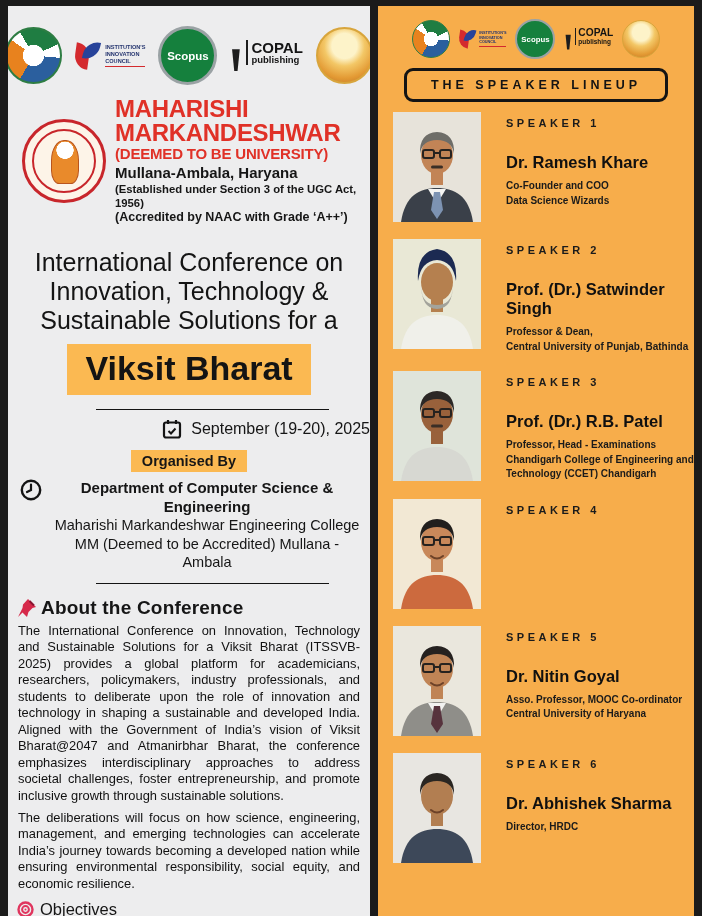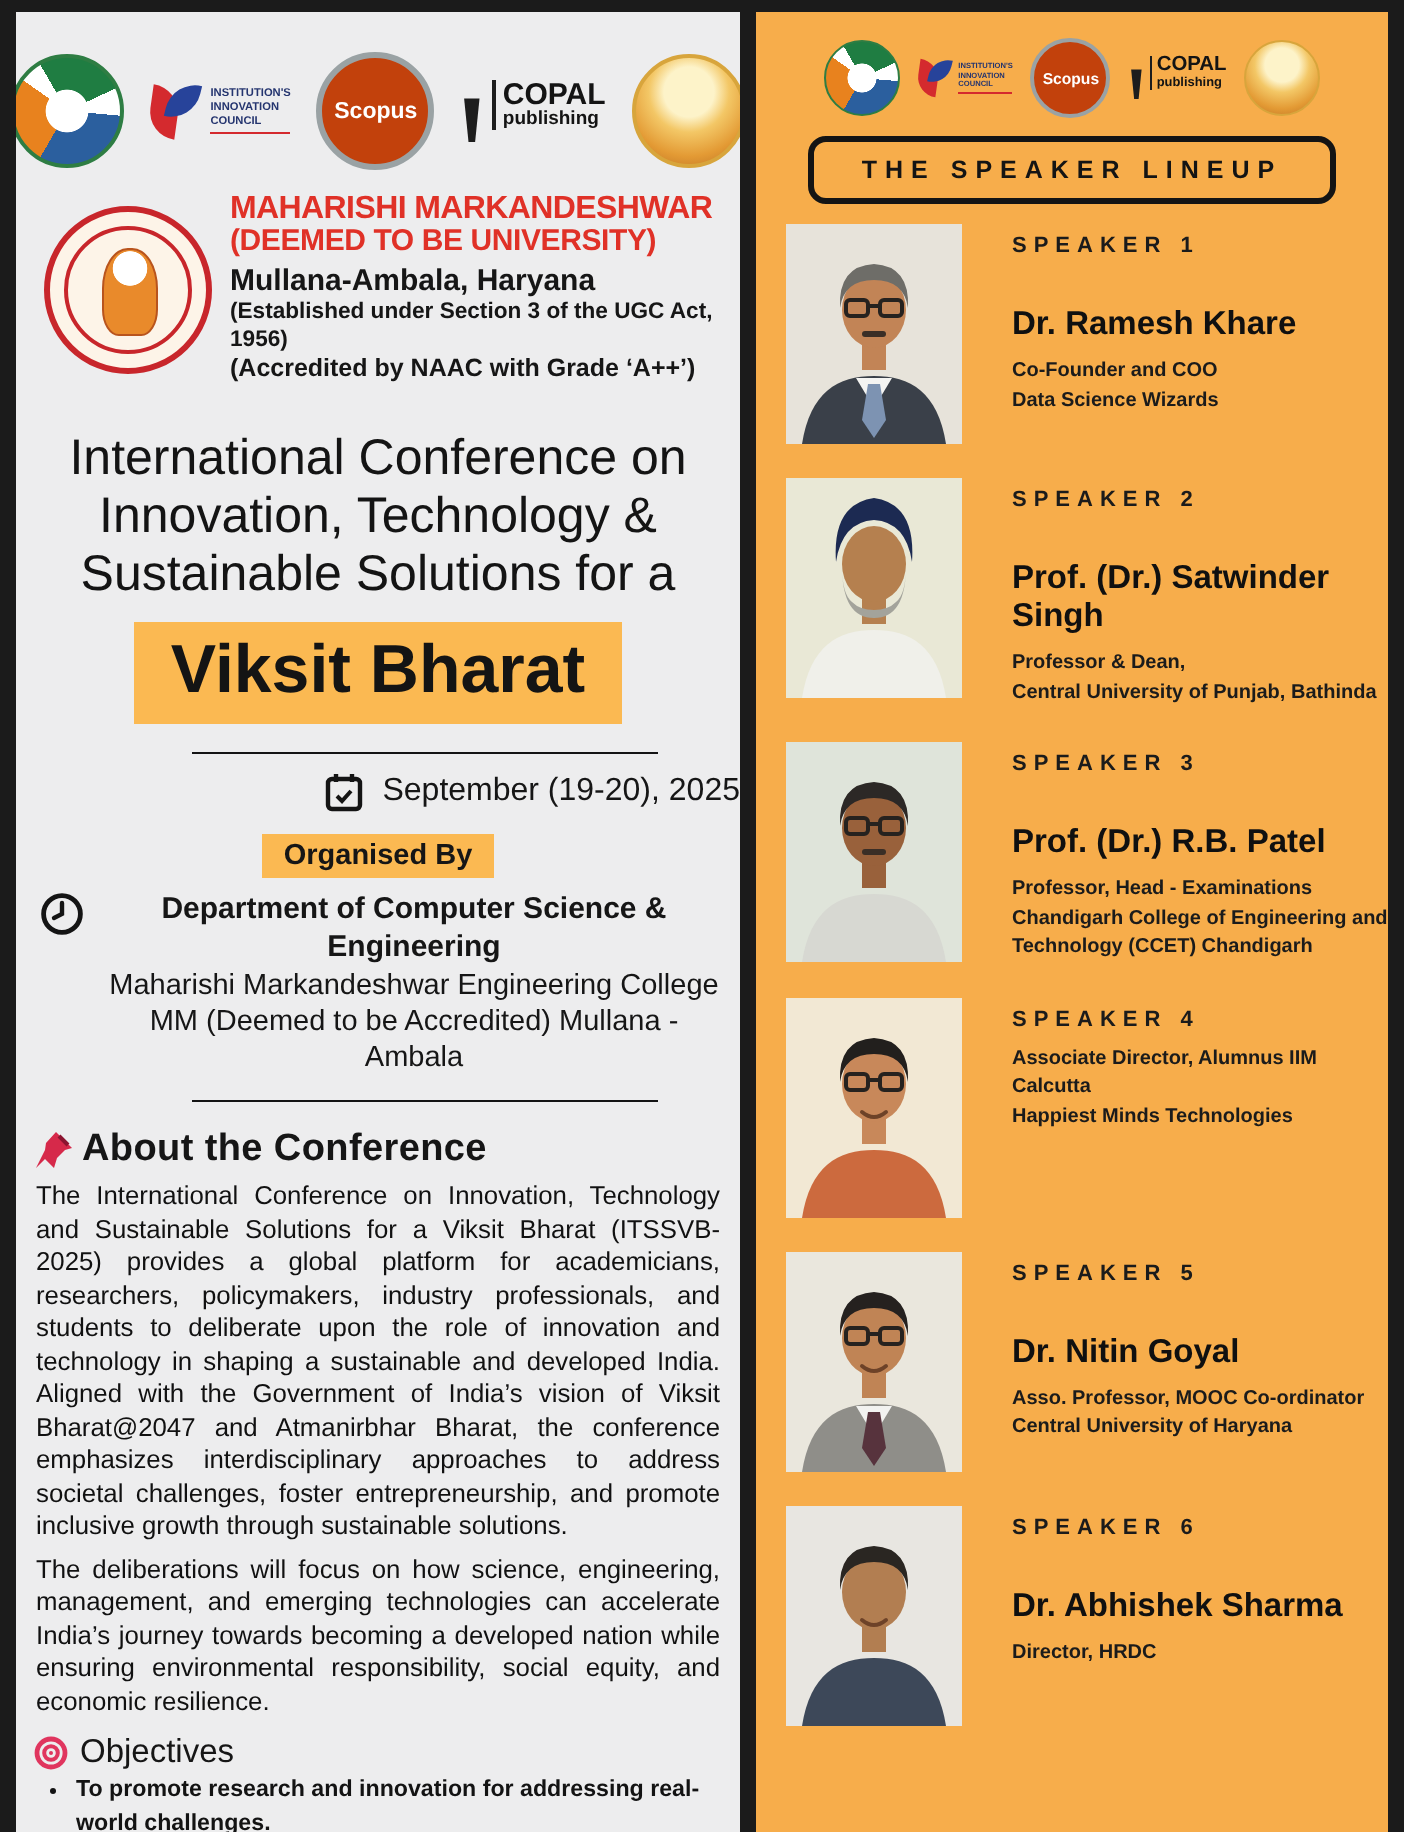--- a/index.html
+++ b/index.html
@@ -32,7 +32,7 @@
   .iic-mark::before{content:"";position:absolute;left:0;top:.2em;width:1.4em;height:2.6em;background:#d42a2e;border-radius:0 1.6em 0 1.6em;transform:rotate(8deg);}
   .iic-mark::after{content:"";position:absolute;left:.9em;top:0;width:1.5em;height:1.9em;background:#27439a;border-radius:1.5em 0 1.5em 0;transform:rotate(14deg);}
   .iic-text{font-size:.56em;font-weight:bold;color:#25356f;line-height:1.18;white-space:pre-line;text-align:left;border-bottom:.25em solid #d42a2e;padding-bottom:.25em;}
-  .logo.scopus{background:#c2410c;color:#fff;display:flex;align-items:center;justify-content:center;border:.3em solid #9aa2a4;}
+  .logo.scopus{background:#15803d;color:#fff;display:flex;align-items:center;justify-content:center;border:.3em solid #9aa2a4;}
   .scopus-word{font-weight:bold;font-size:1.15em;}
   .logo.copal{display:flex;align-items:flex-start;gap:.45em;}
   .torch{position:relative;width:1.1em;height:3.1em;background:linear-gradient(#1d1d1d,#1d1d1d);clip-path:polygon(15% 30%,85% 30%,65% 100%,35% 100%);}

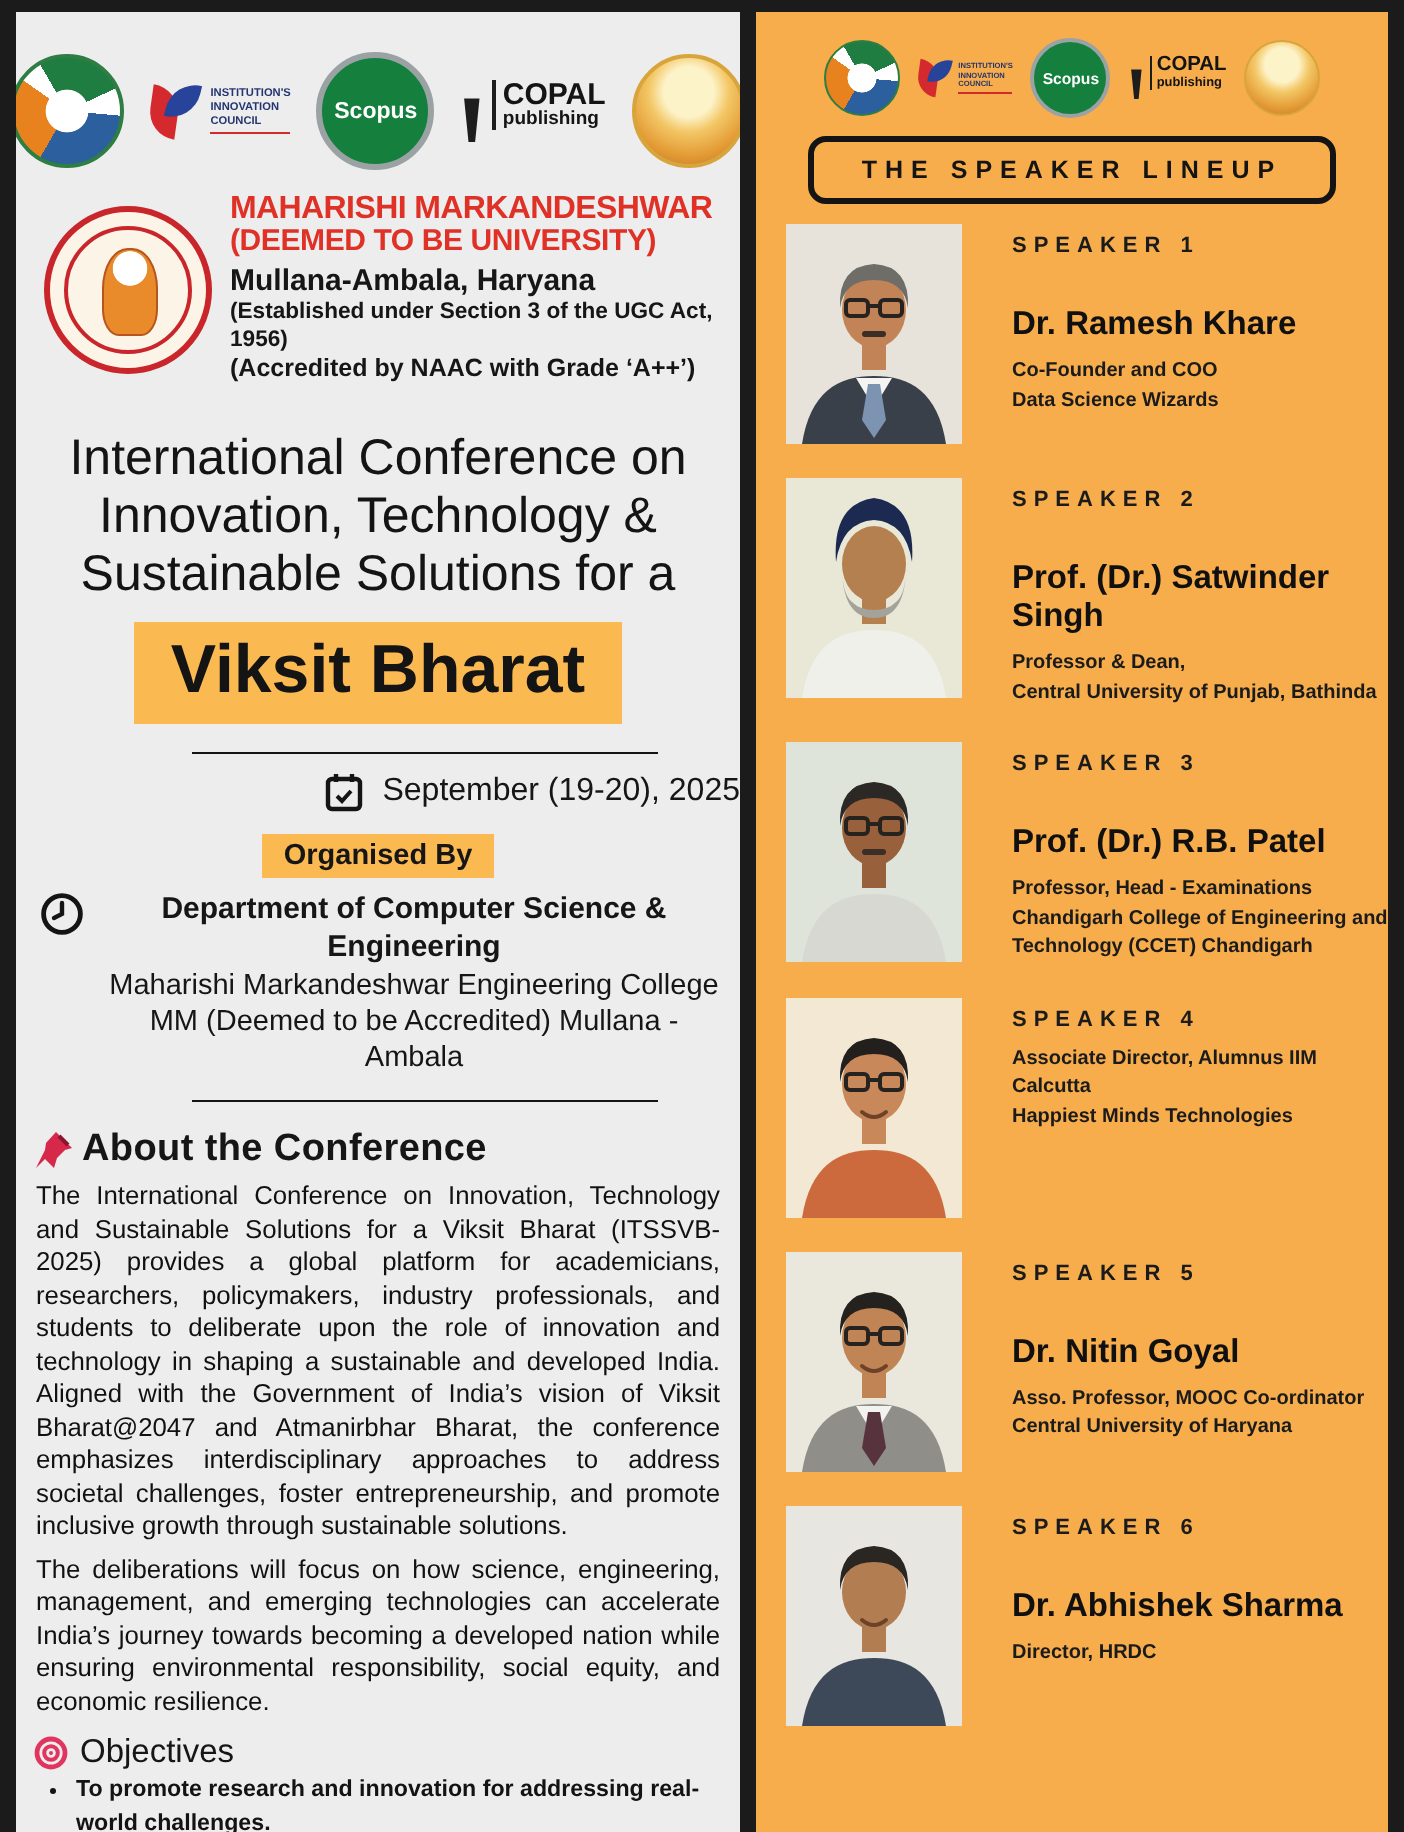--- a/index.html
+++ b/index.html
@@ -51,7 +51,7 @@
   .univ-logo::before{content:"";position:absolute;inset:7px;border-radius:50%;border:2px solid #c8262b;}
   .univ-logo::after{content:"";position:absolute;left:26px;top:18px;width:26px;height:42px;background:radial-gradient(circle at 50% 22%, #ffffff 0 24%, #e98a2b 25% 100%);border-radius:46% 46% 30% 30%;border:1px solid #b9541d;}
   .univ-text{text-align:left;}
-  .univ-name1{color:#e03127;font-weight:bold;font-size:16px;line-height:1.02;letter-spacing:-.3px;}
+  .univ-name1{color:#e03127;font-weight:bold;font-size:24px;line-height:1.02;letter-spacing:-.3px;}
   .univ-name2{color:#e03127;font-weight:bold;font-size:15px;line-height:1.1;letter-spacing:-.2px;}
   .univ-loc{font-weight:bold;font-size:15px;margin-top:2px;line-height:1.15;}
   .univ-est{font-weight:bold;font-size:11.3px;line-height:1.25;}

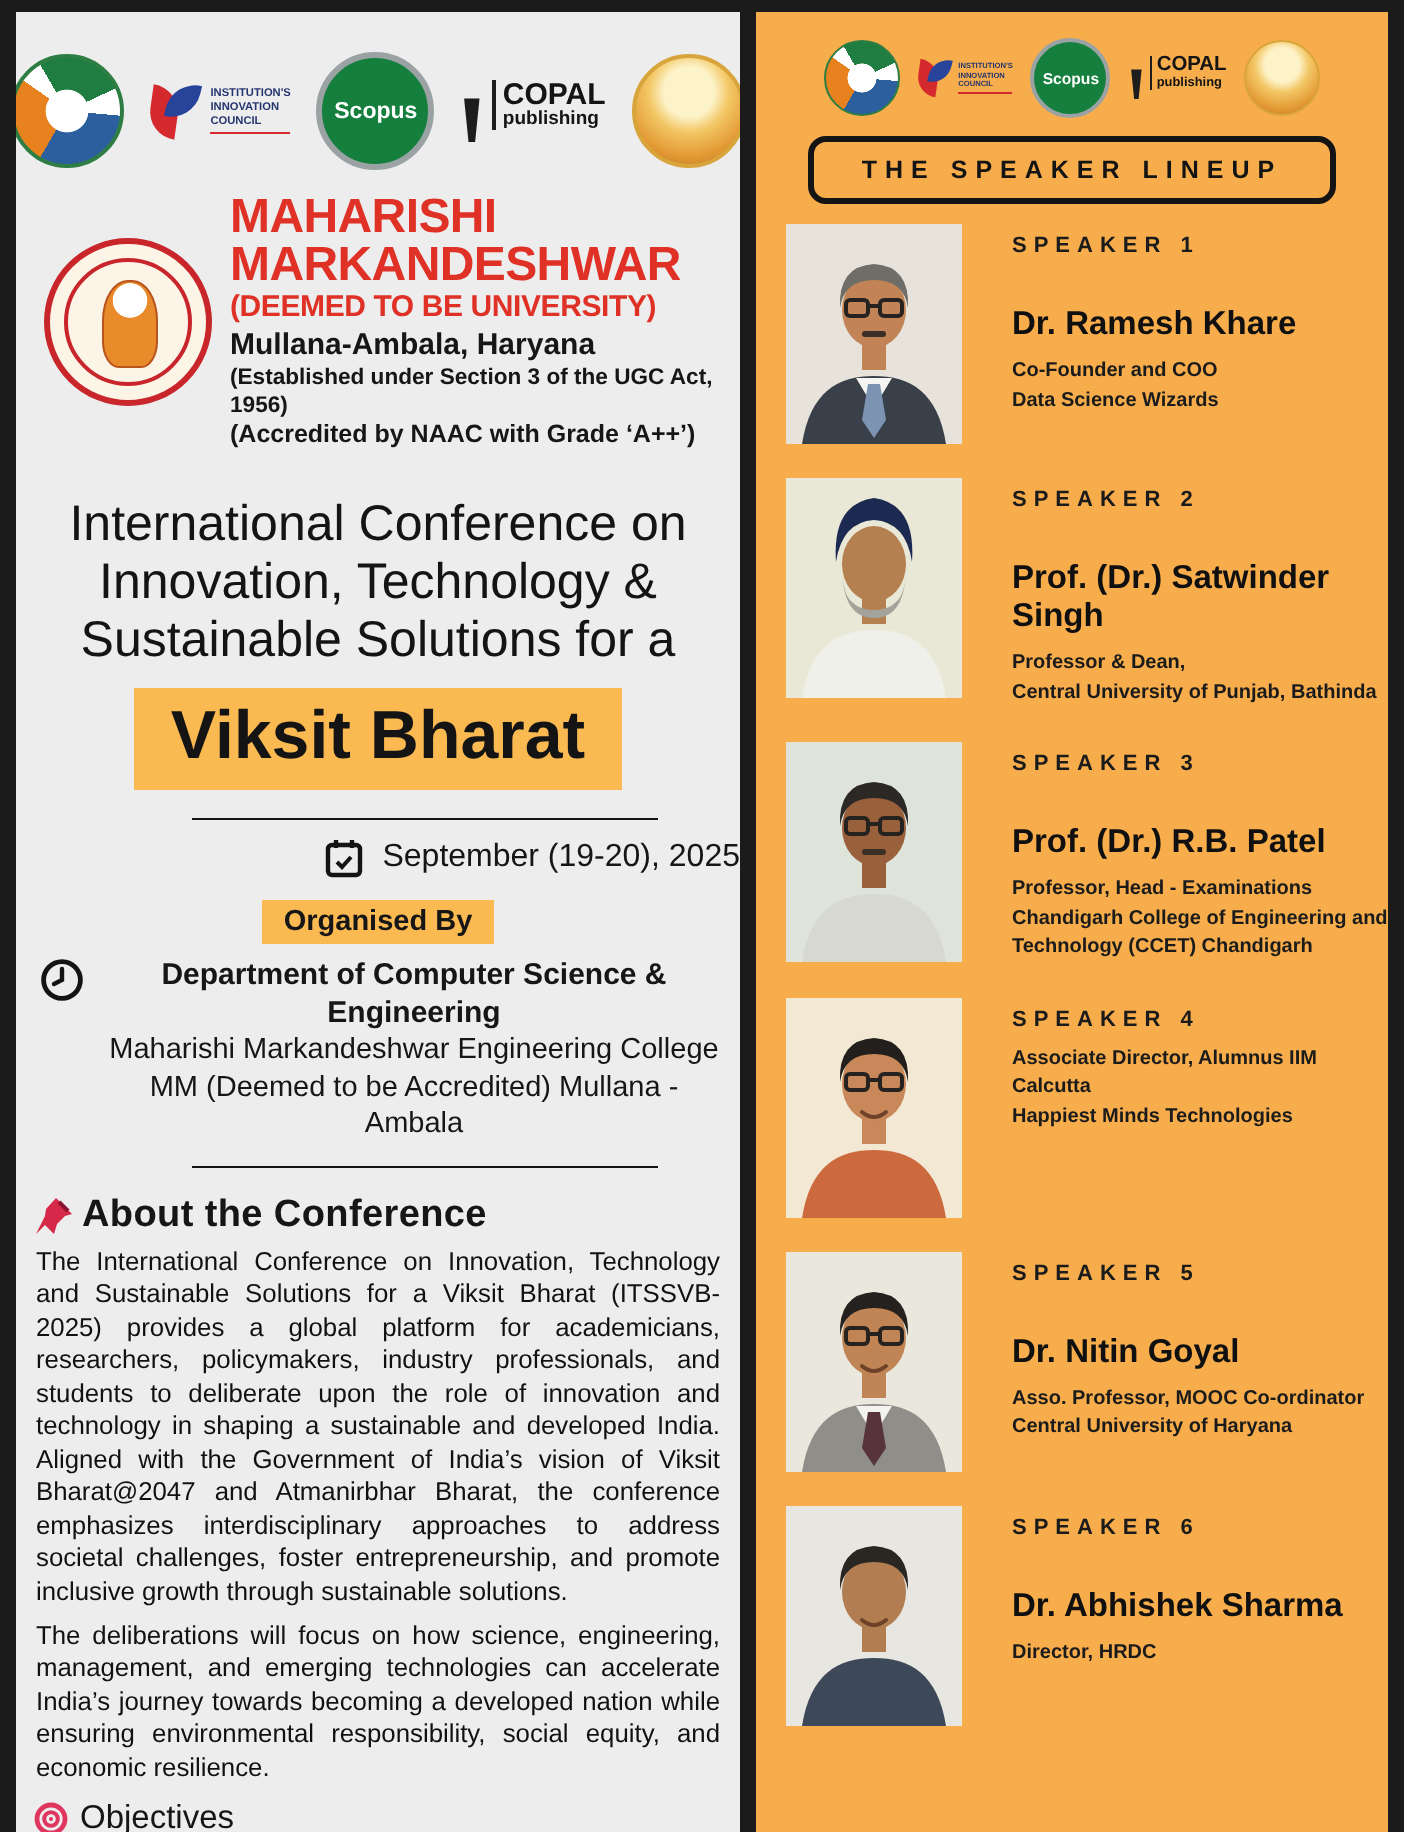--- a/index.html
+++ b/index.html
@@ -332,8 +332,6 @@
         </svg>
         <div class="sp-info">
           <div class="sp-label">SPEAKER 4</div>
-          <div class="sp-titles">Associate Director, Alumnus IIM Calcutta
-Happiest Minds Technologies</div>
         </div>
       </div>
 

